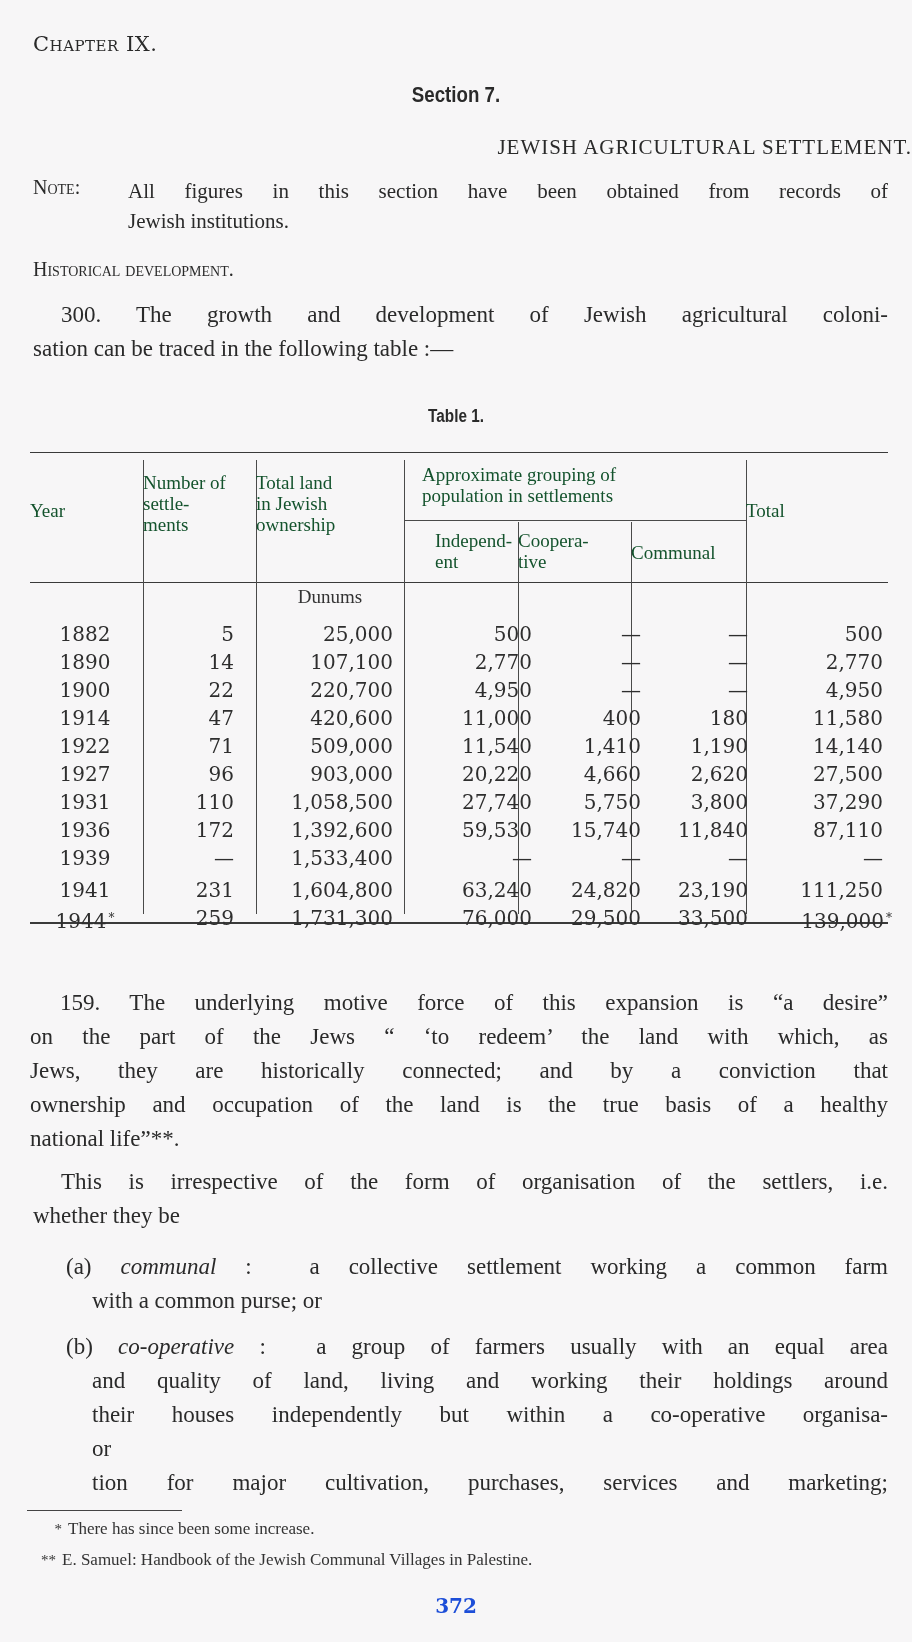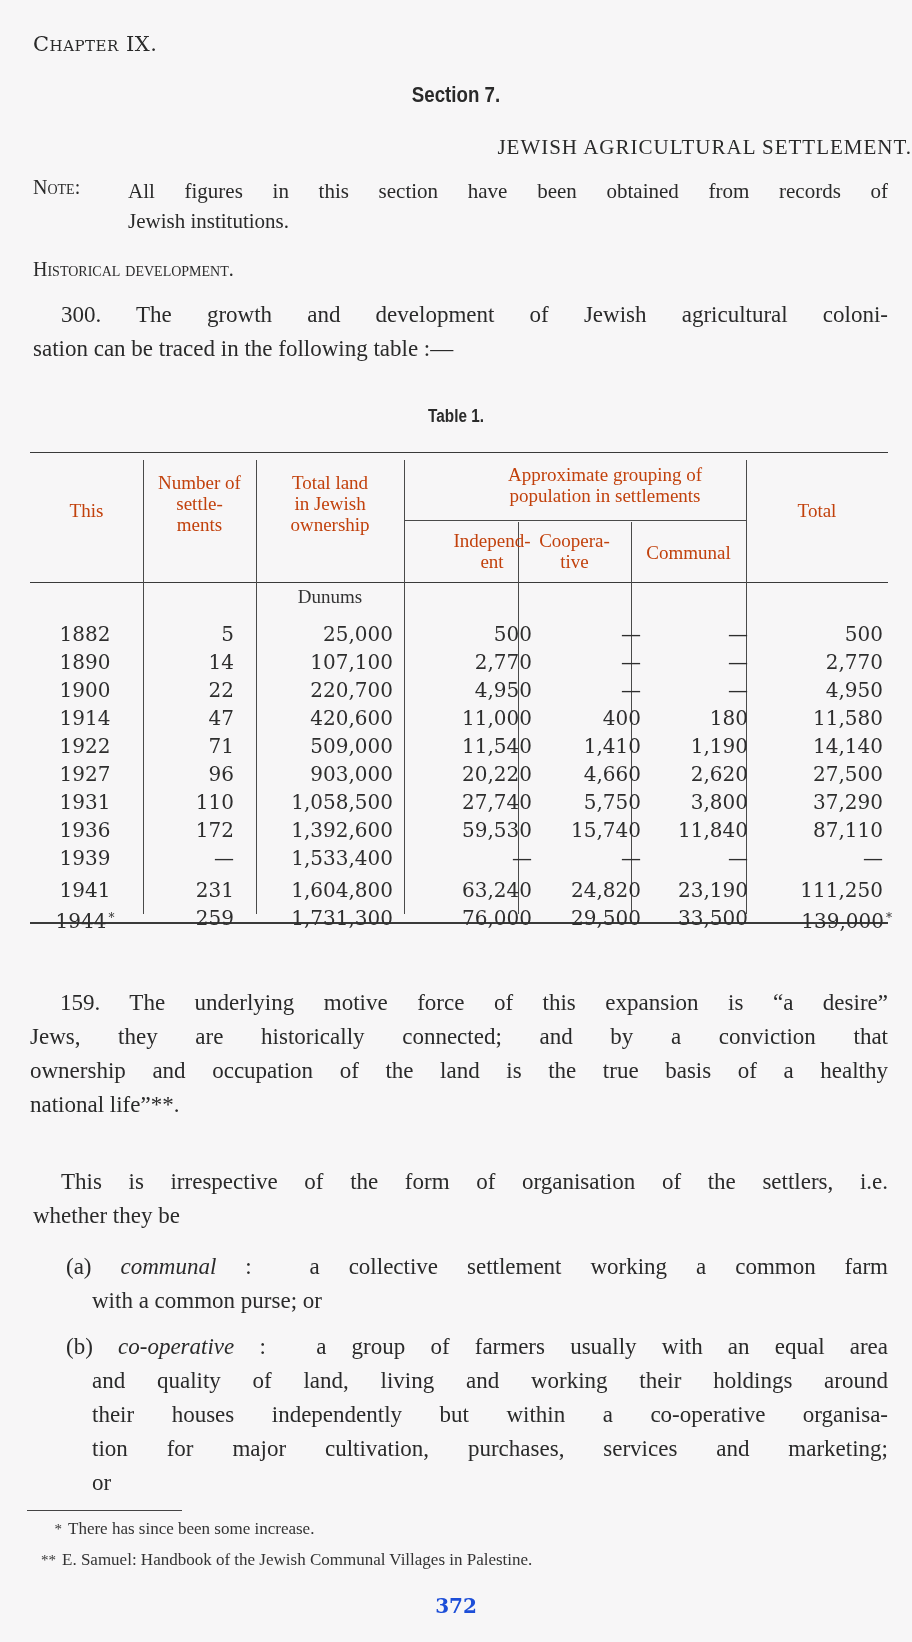--- a/index.html
+++ b/index.html
@@ -119,8 +119,7 @@
       font-family: "Liberation Serif", serif;
       font-size: 19px;
       line-height: 21px;
-      text-align: center;
-      color: #c2410c;
+      color: #14532d;
     }
     .subrule {
       position: absolute;

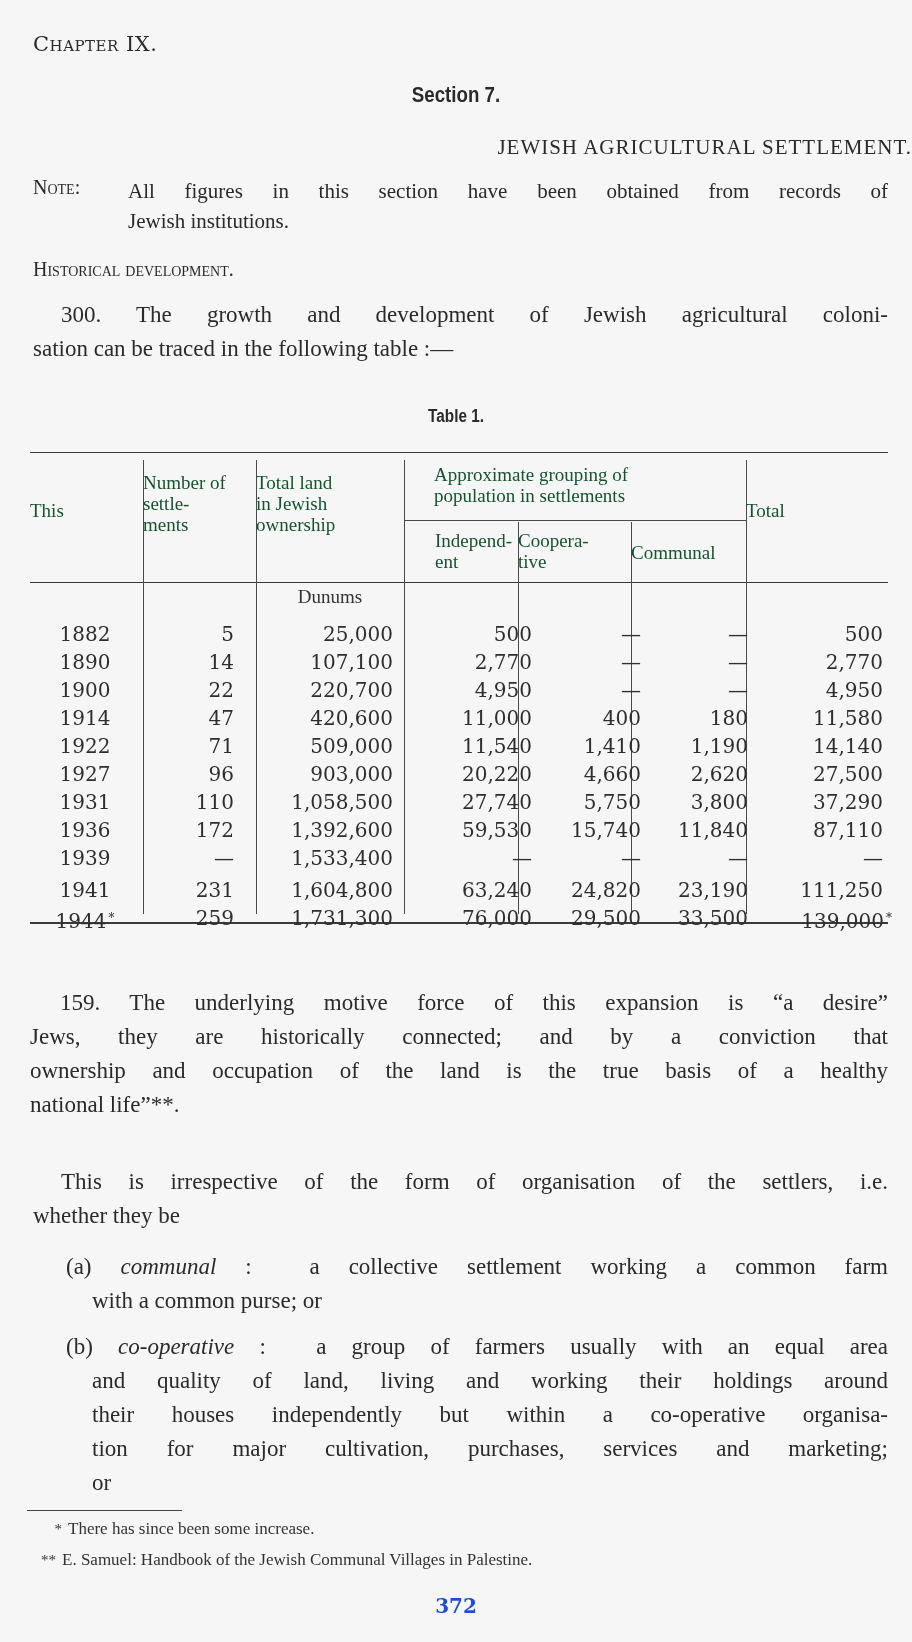--- a/index.html
+++ b/index.html
@@ -239,7 +239,7 @@
       <div>in Jewish</div>
       <div>ownership</div>
     </div>
-    <div class="hcell" style="left:380px; width:342px; top:12px;padding-left:24px;">
+    <div class="hcell" style="left:368px; width:342px; top:12px;padding-left:24px;">
       <div>Approximate grouping of</div>
       <div>population in settlements</div>
     </div>

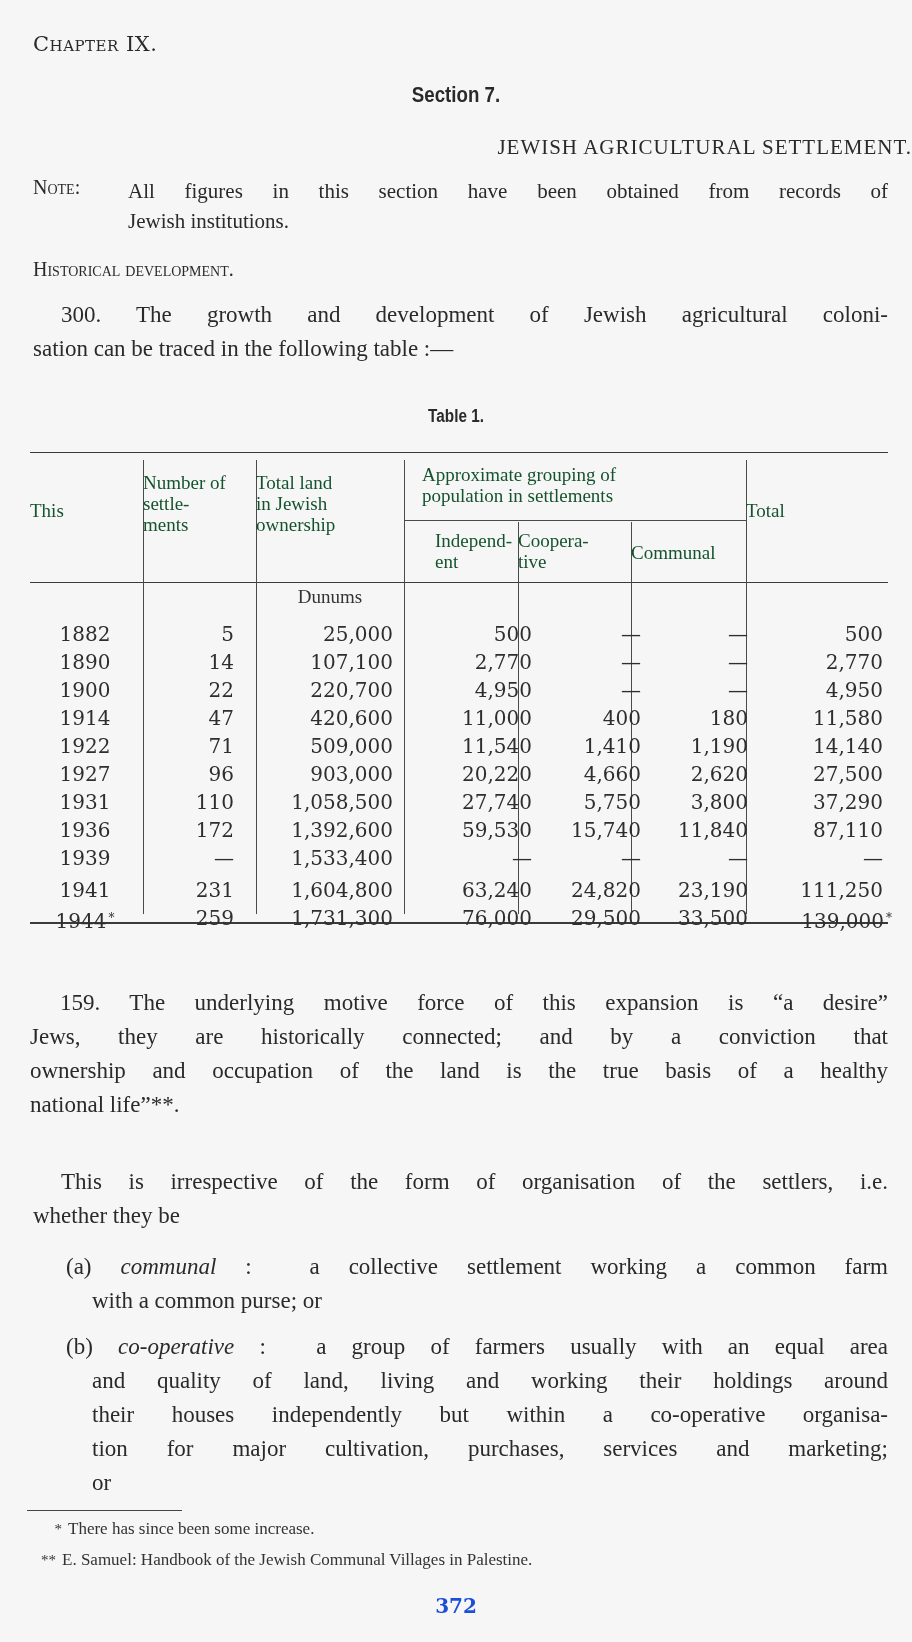--- a/index.html
+++ b/index.html
@@ -228,7 +228,7 @@
     <div class="vline" style="left:716px; top:8px; height:454px;"></div>
     <div class="subrule" style="left:374px; width:342px; top:68px;"></div>
 
-    <div class="hcell" style="left:0; width:113px; top:48px;">This</div>
+    <div class="hcell" style="left:0; width:113px; top:48px;">Year</div>
     <div class="hcell" style="left:113px; width:113px; top:20px;">
       <div>Number of</div>
       <div>settle-</div>

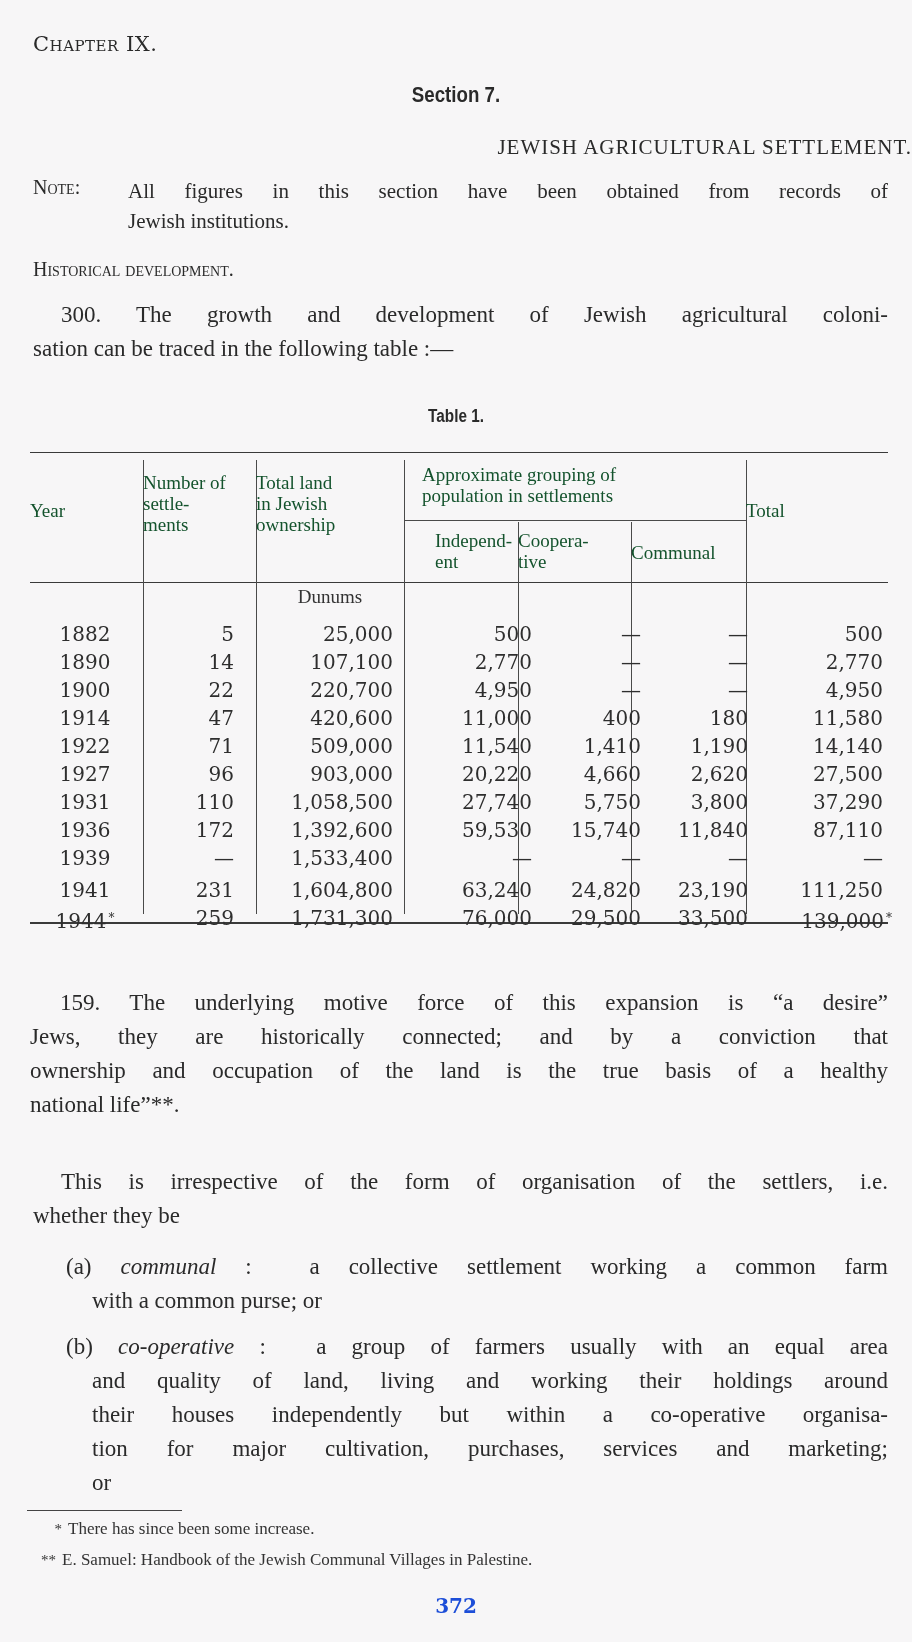--- a/index.html
+++ b/index.html
@@ -359,6 +359,7 @@
 
   <div class="abs para p159">
     <span class="ln first">159. The underlying motive force of this expansion is “a desire”</span>
+    <span class="ln">on the part of the Jews “ ‘to redeem’ the land with which, as</span>
     <span class="ln">Jews, they are historically connected; and by a conviction that</span>
     <span class="ln">ownership and occupation of the land is the true basis of a healthy</span>
     <span class="ln last">national life”**.</span>

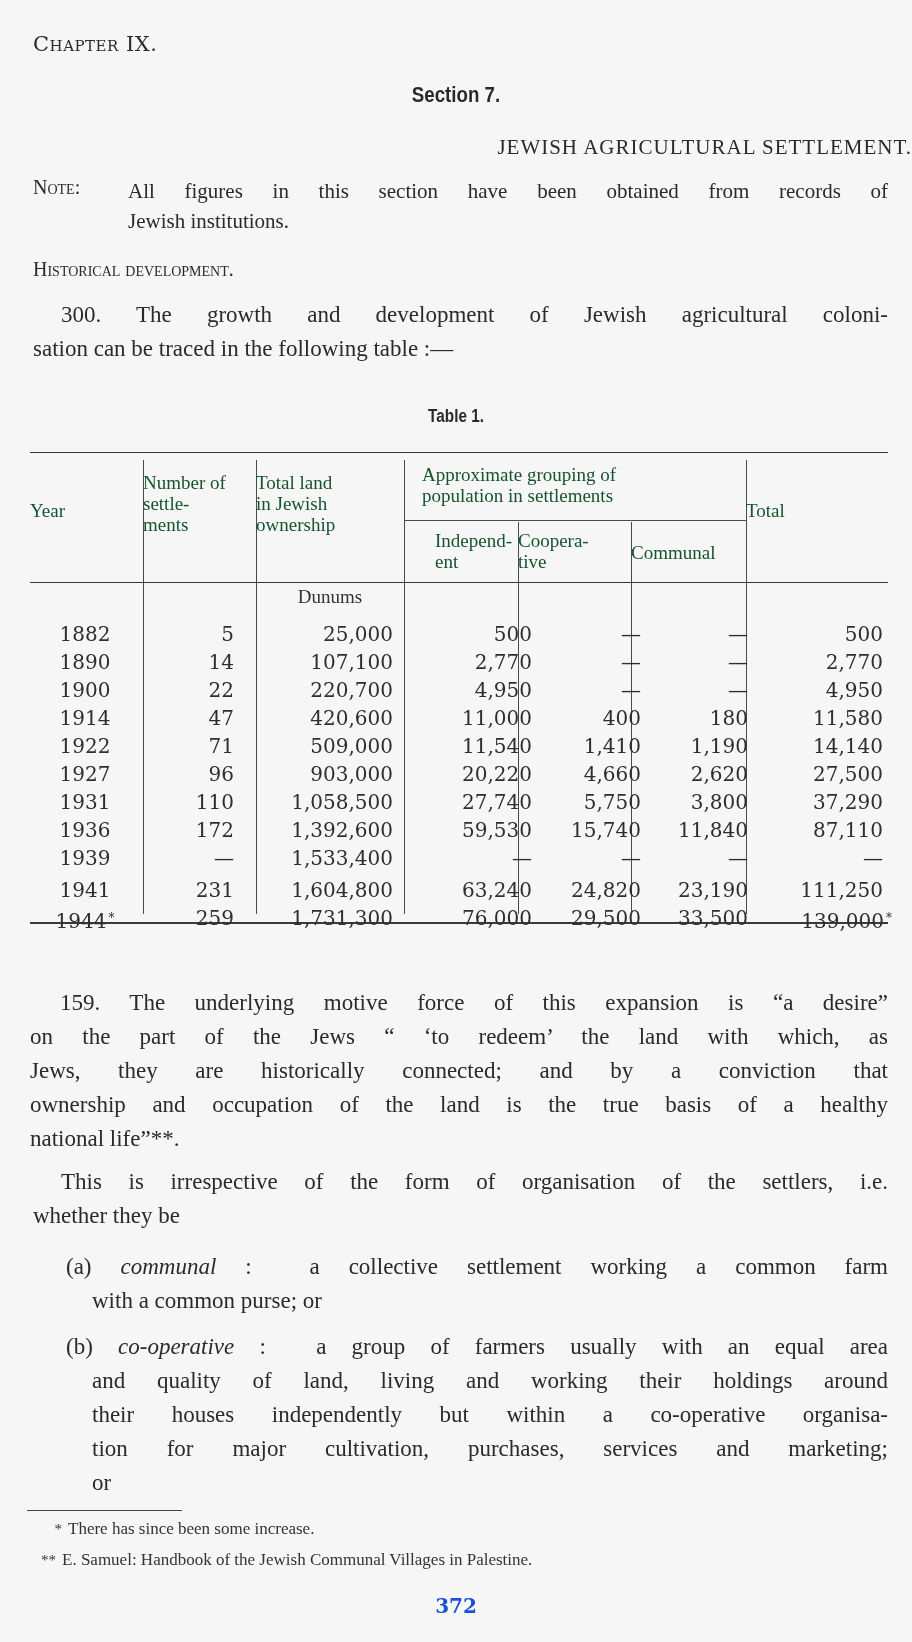--- a/index.html
+++ b/index.html
@@ -379,8 +379,8 @@
     <span class="ln"><span>(b)</span> <span class="em">co-operative</span><span style="white-space:pre"> :  </span><span>a group of farmers usually with an equal area</span></span>
     <span class="ln rest">and quality of land, living and working their holdings around</span>
     <span class="ln rest">their houses independently but within a co-operative organisa-</span>
+    <span class="ln rest last">or</span>
     <span class="ln rest">tion for major cultivation, purchases, services and marketing;</span>
-    <span class="ln rest last">or</span>
   </div>
 
   <div class="abs fn-rule"></div>

